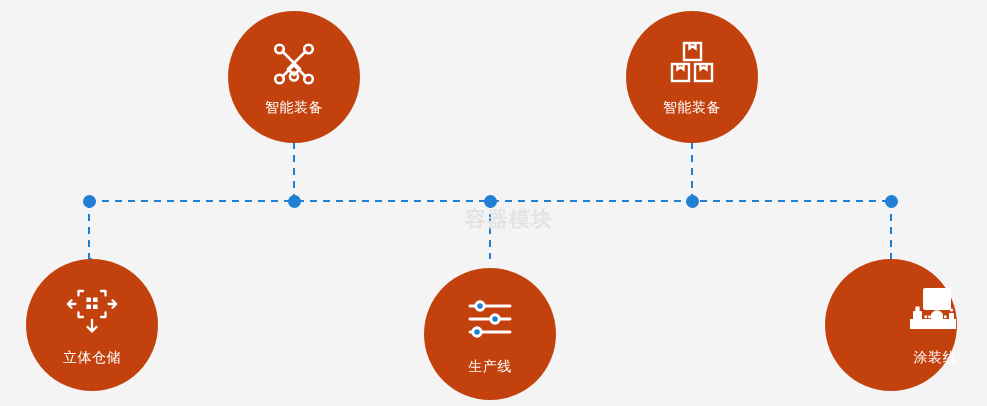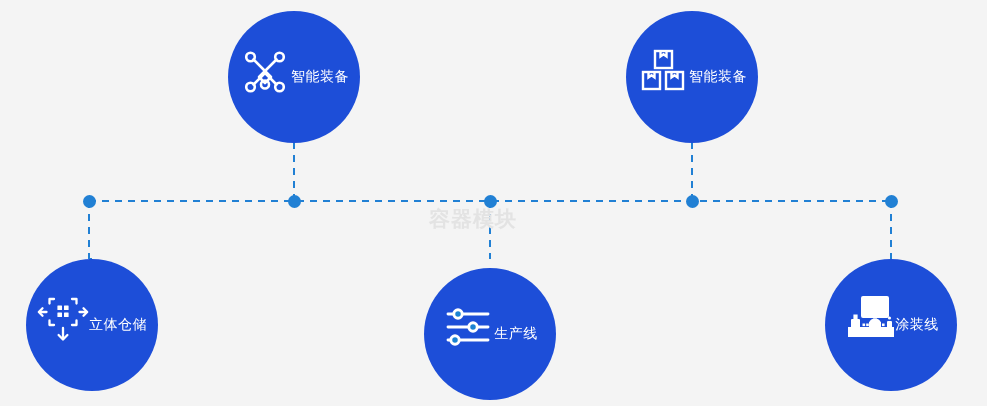--- a/index.html
+++ b/index.html
@@ -43,8 +43,9 @@
     width:132px;height:132px;
     margin-left:-66px;margin-top:-66px;
     border-radius:50%;
-    background:#1d4ed8;
+    background:#c2410c;
     display:flex;
+    flex-direction:column;
     align-items:center;
     justify-content:center;
   }

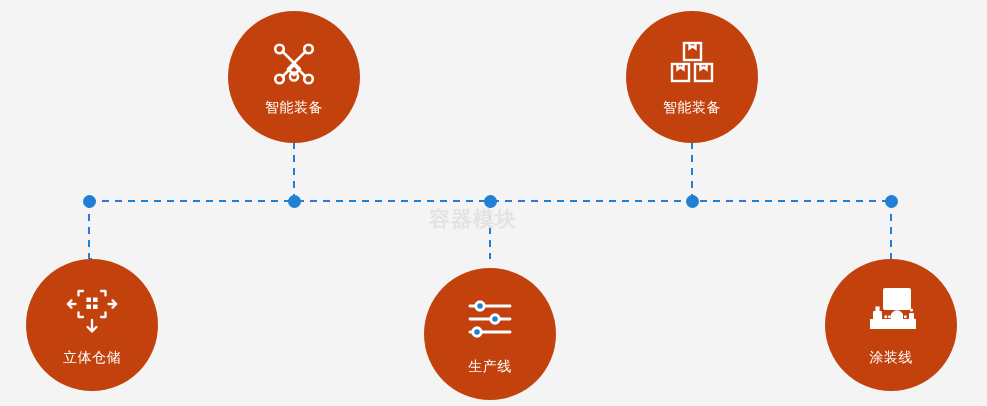--- a/index.html
+++ b/index.html
@@ -19,7 +19,7 @@
     position:absolute;
     left:429px;top:205px;
     width:124px;
-    text-align:left;
+    text-align:right;
     font-size:21px;
     letter-spacing:1px;
     color:#e3e3e3;

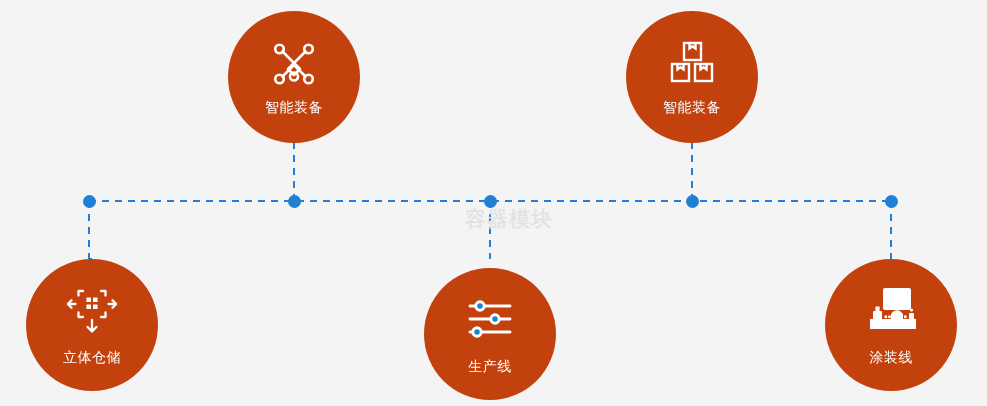--- a/index.html
+++ b/index.html
@@ -156,7 +156,7 @@
         </svg>
         <div class="caption">生产线</div>
       </div>
-      <div class="node bottom" style="left: 891px; top: 325px;">
+      <div class="node bottom" style="left: 891px; top: 325px; align-items: flex-end;">
         <svg class="glyph" viewBox="0 0 52 52">
     <g fill="#ffffff" stroke="none">
       <path d="M20 4 h24 a2 2 0 0 1 2 2 v18 a2 2 0 0 1 -2 2 h-24 a2 2 0 0 1 -2 -2 v-18 a2 2 0 0 1 2 -2 z

